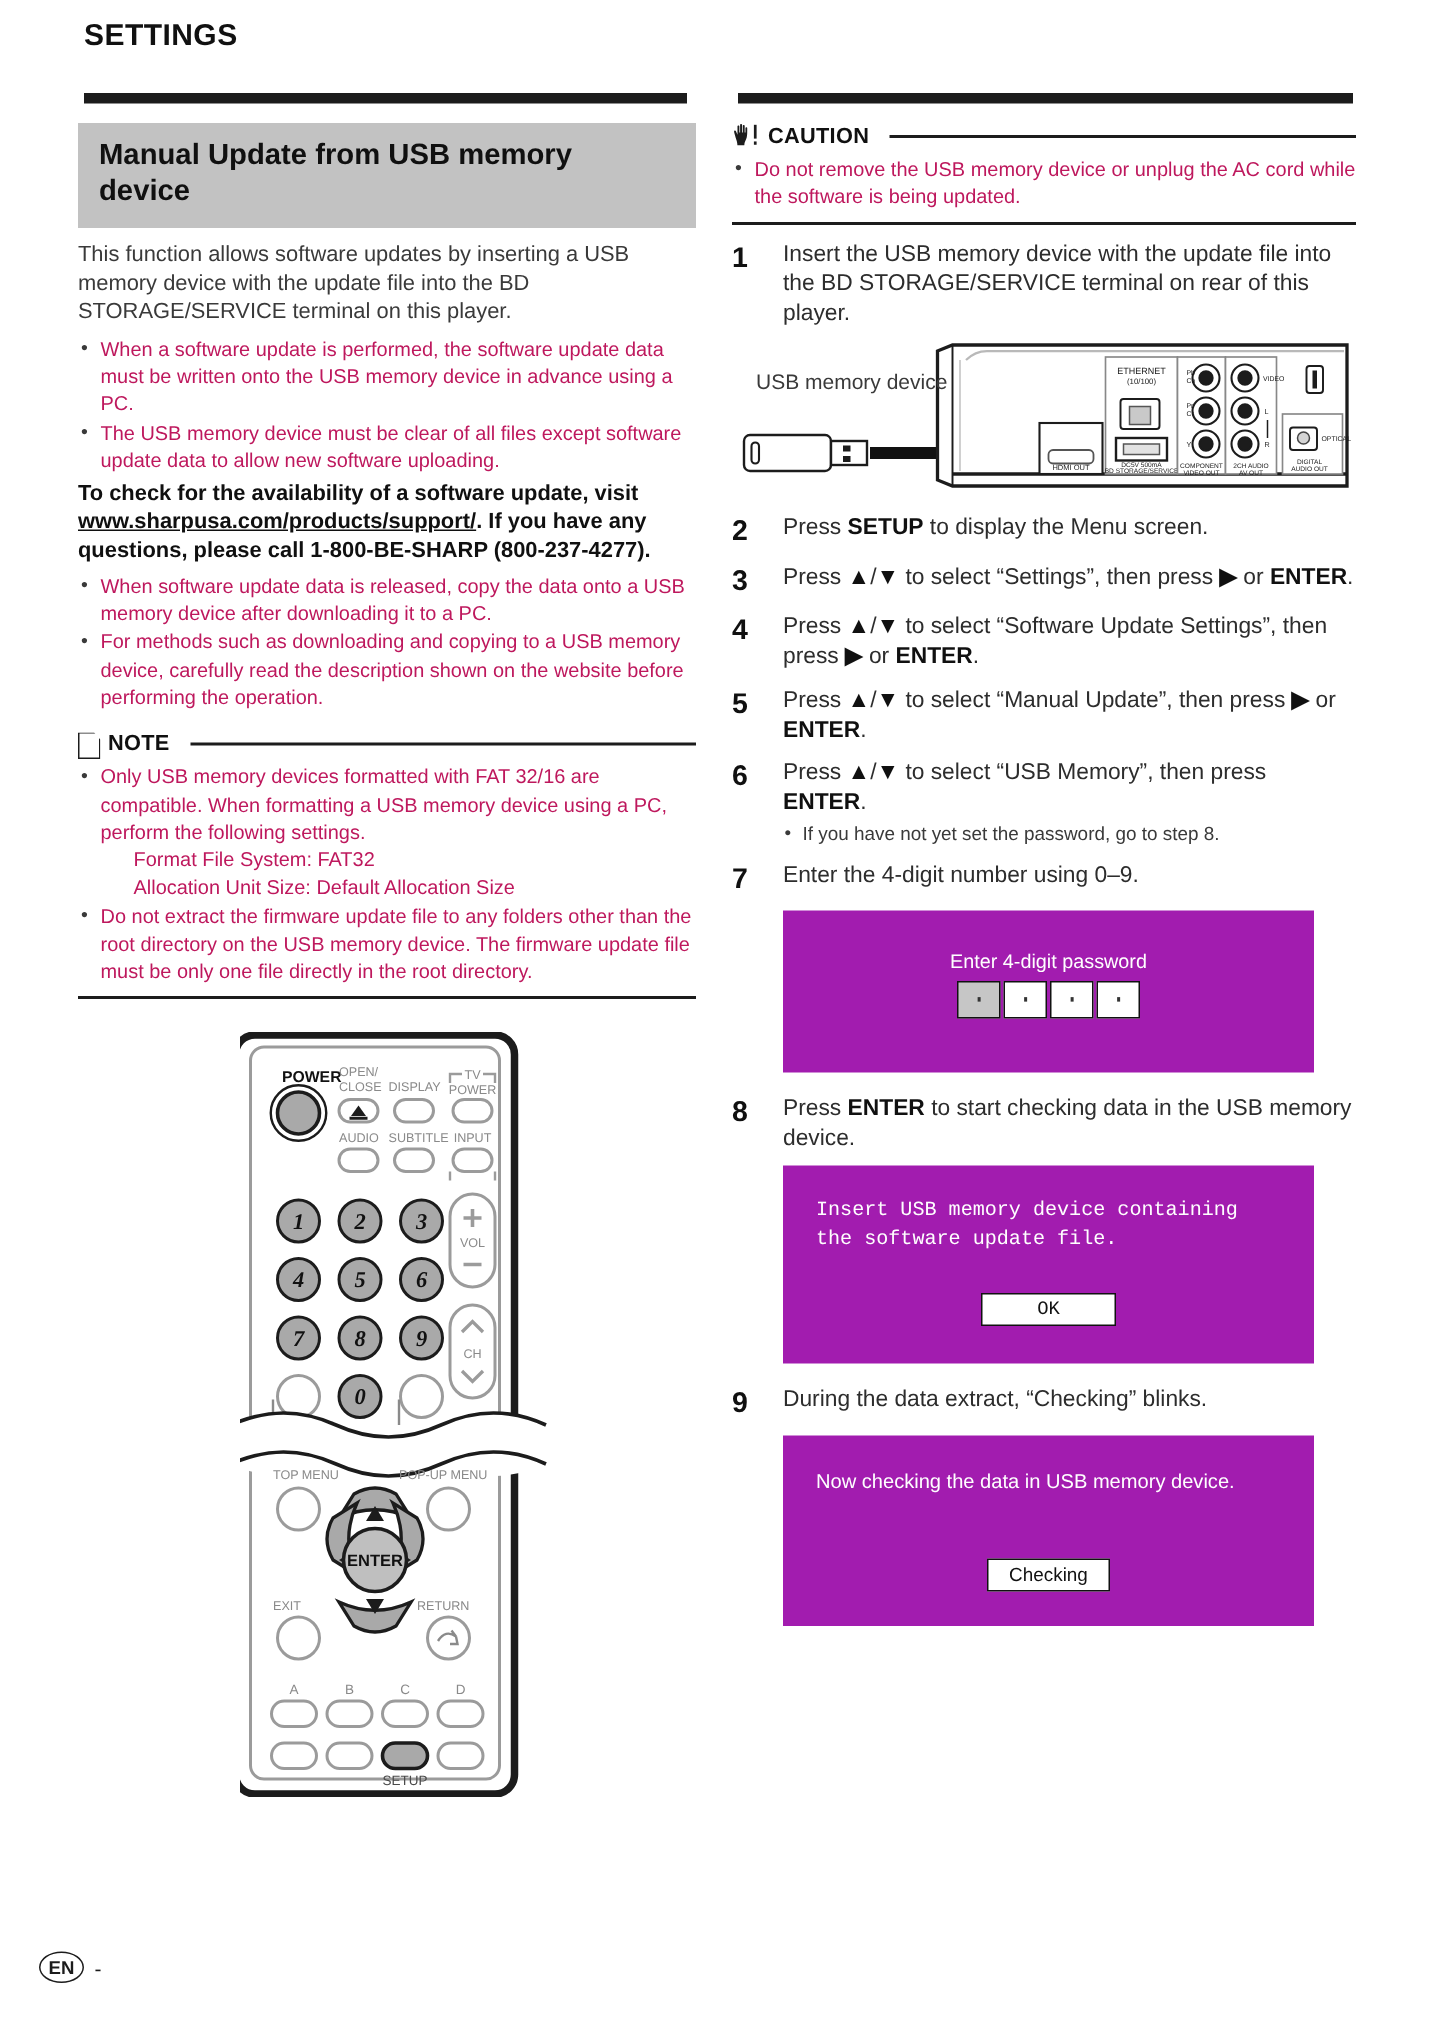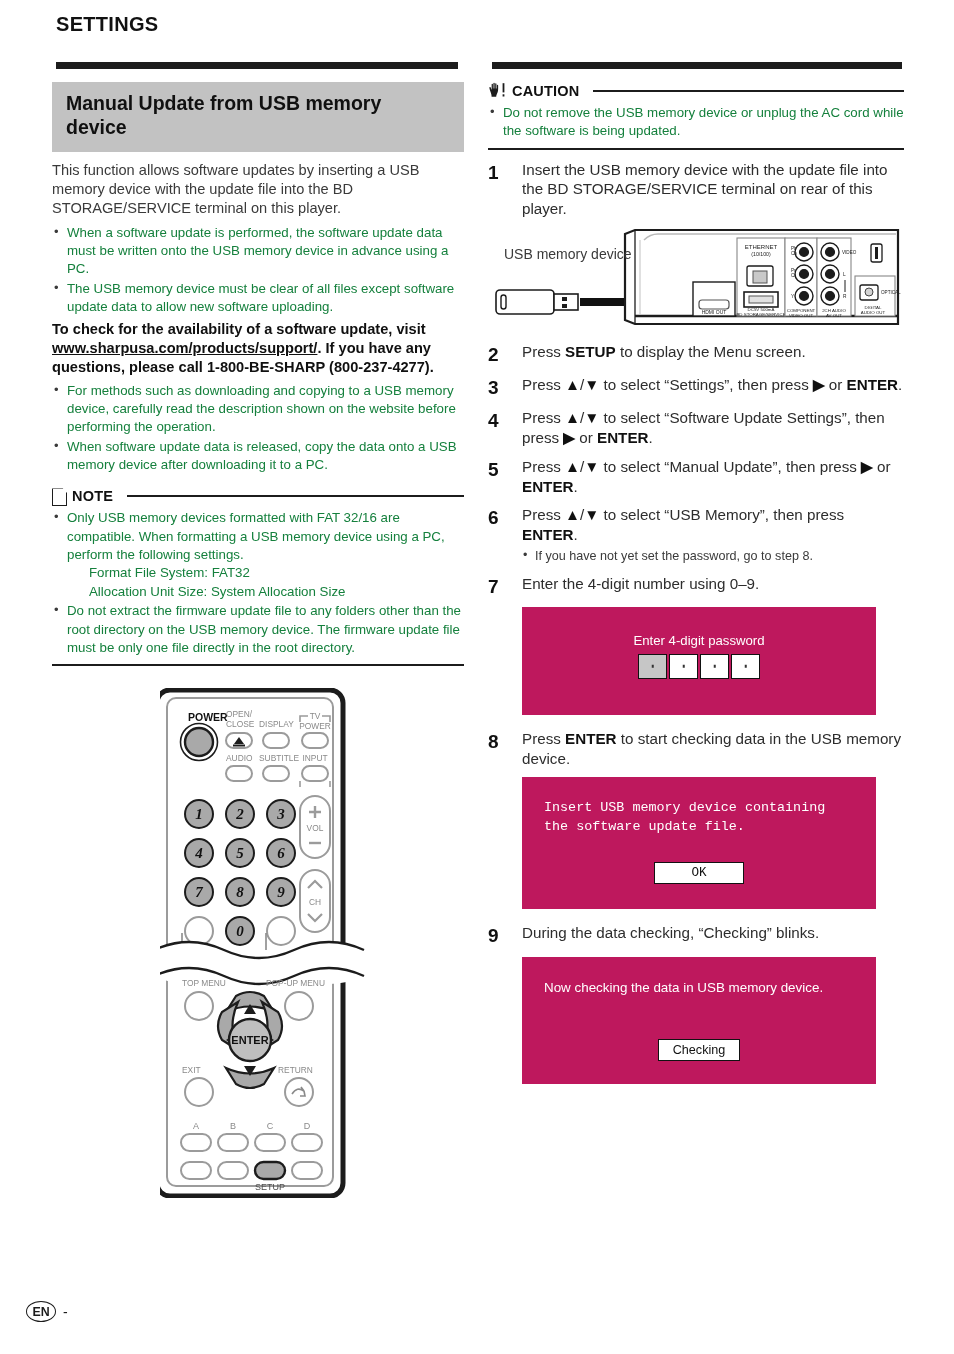--- a/index.html
+++ b/index.html
@@ -41,7 +41,7 @@
   .blist { list-style:none; margin:5px 0 0 0; padding:0; }
   .blist li {
     position:relative; padding-left:15px; font-size:13.3px; line-height:1.38;
-    color:#15803d; margin-bottom:1px;
+    color:#be185d; margin-bottom:1px;
   }
   .blist li:before {
     content:"\2022"; position:absolute; left:2px; top:-1px; font-size:13px; color:#3a3a3a;

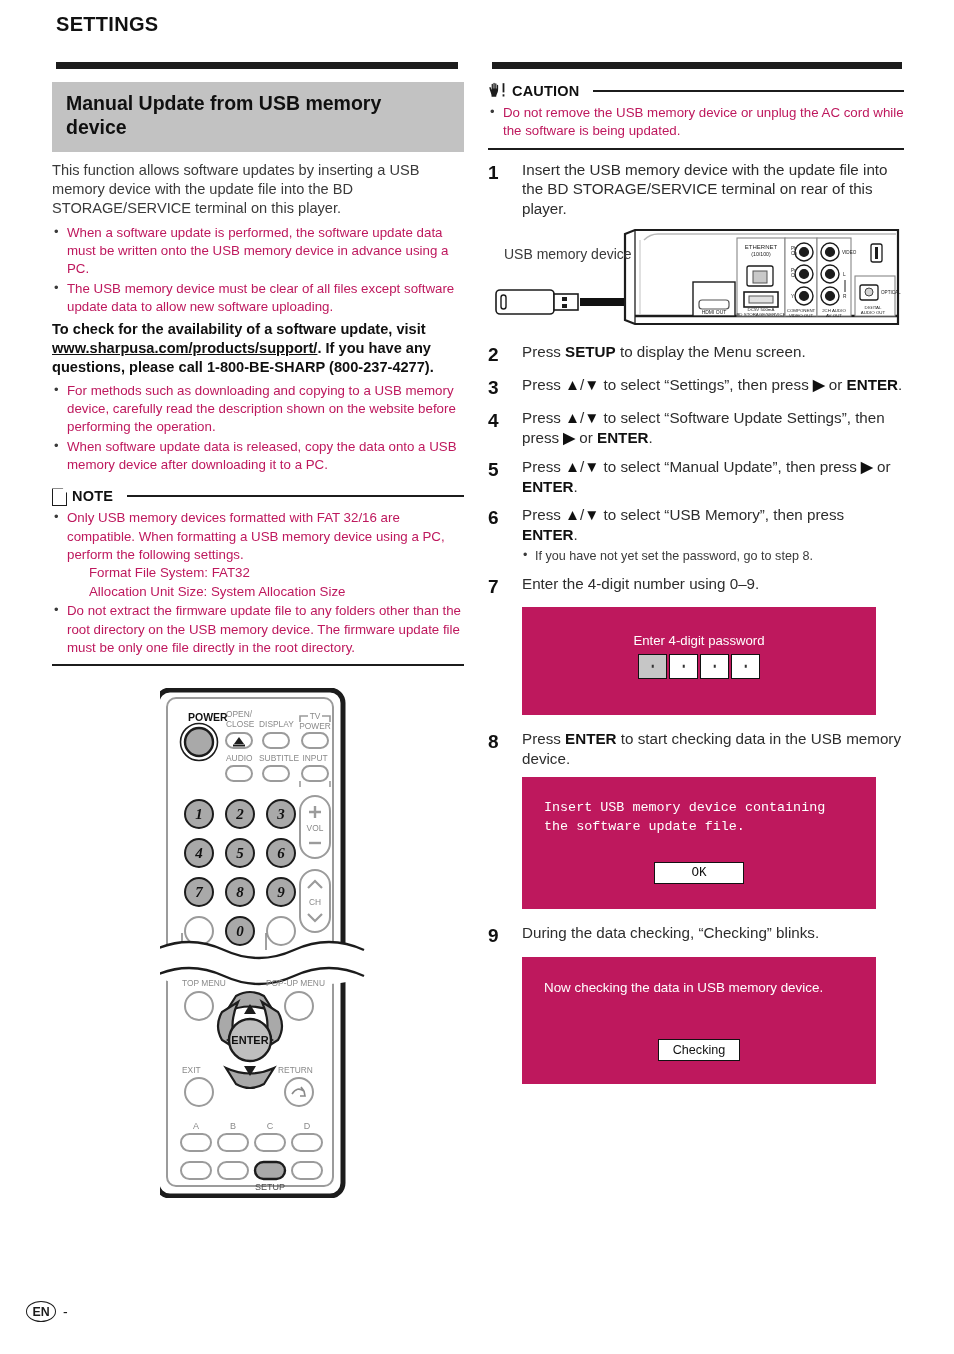--- a/index.html
+++ b/index.html
@@ -160,8 +160,8 @@
     <div class="strongblock"><span>To check for the availability of a software update, visit </span><u>www.sharpusa.com/products/support/</u><span>. If you have any questions, please call 1-800-BE-SHARP (800-237-4277).</span></div>
 
     <ul class="blist" style="margin-top:4px">
+      <li>When software update data is released, copy the data onto a USB memory device after downloading it to a PC.</li>
       <li>For methods such as downloading and copying to a USB memory device, carefully read the description shown on the website before performing the operation.</li>
-      <li>When software update data is released, copy the data onto a USB memory device after downloading it to a PC.</li>
     </ul>
 
     <div class="callout">

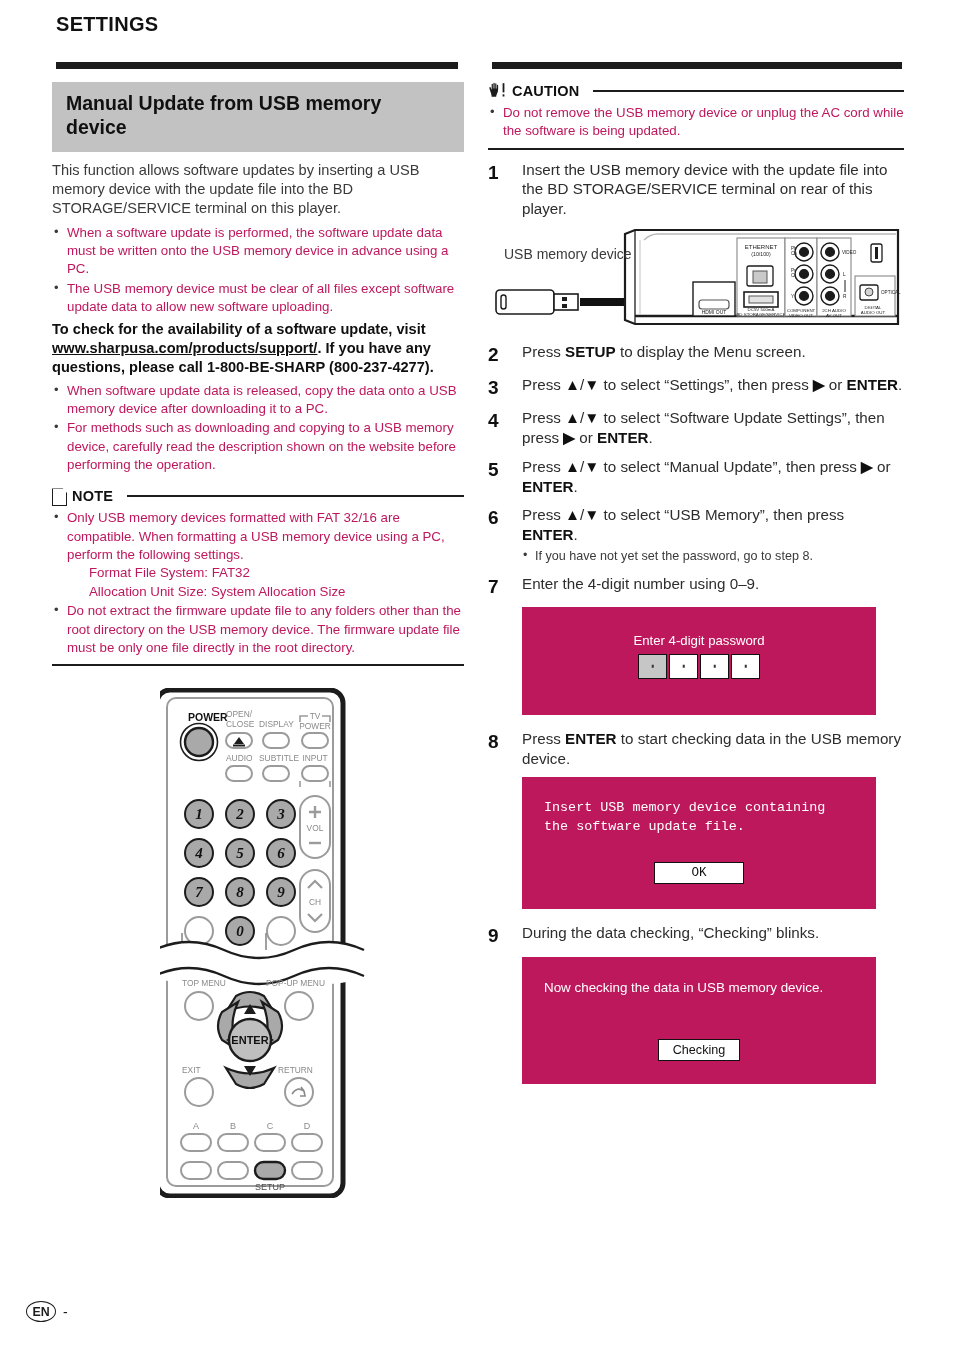--- a/index.html
+++ b/index.html
@@ -175,7 +175,7 @@
           <li>
             <span>Only USB memory devices formatted with FAT 32/16 are compatible. When formatting a USB memory device using a PC, perform the following settings.</span>
             <span class="sub">Format File System: FAT32</span>
-            <span class="sub">Allocation Unit Size: System Allocation Size</span>
+            <span class="sub">Allocation Unit Size: Default Allocation Size</span>
           </li>
           <li>Do not extract the firmware update file to any folders other than the root directory on the USB memory device. The firmware update file must be only one file directly in the root directory.</li>
         </ul>

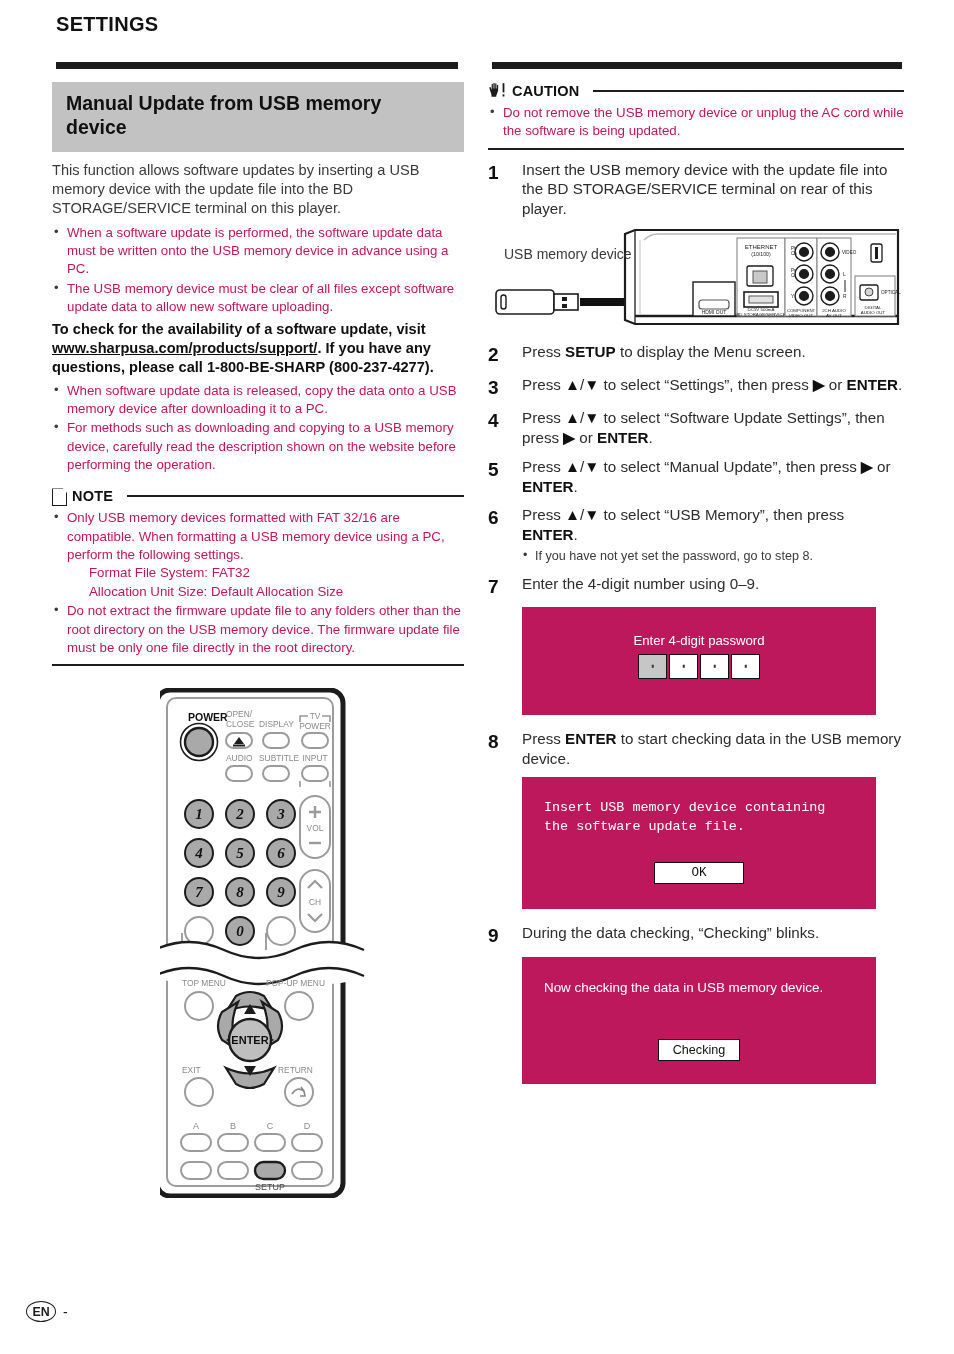--- a/index.html
+++ b/index.html
@@ -92,7 +92,7 @@
 
   
   .tvpanel {
-    background:#be185d; color:#ffffff; position:relative; margin:8px 0 14px 34px;
+    background:#a21caf; color:#ffffff; position:relative; margin:8px 0 14px 34px;
     width:354px;
   }
   .tvpanel.p-password { height:108px; }

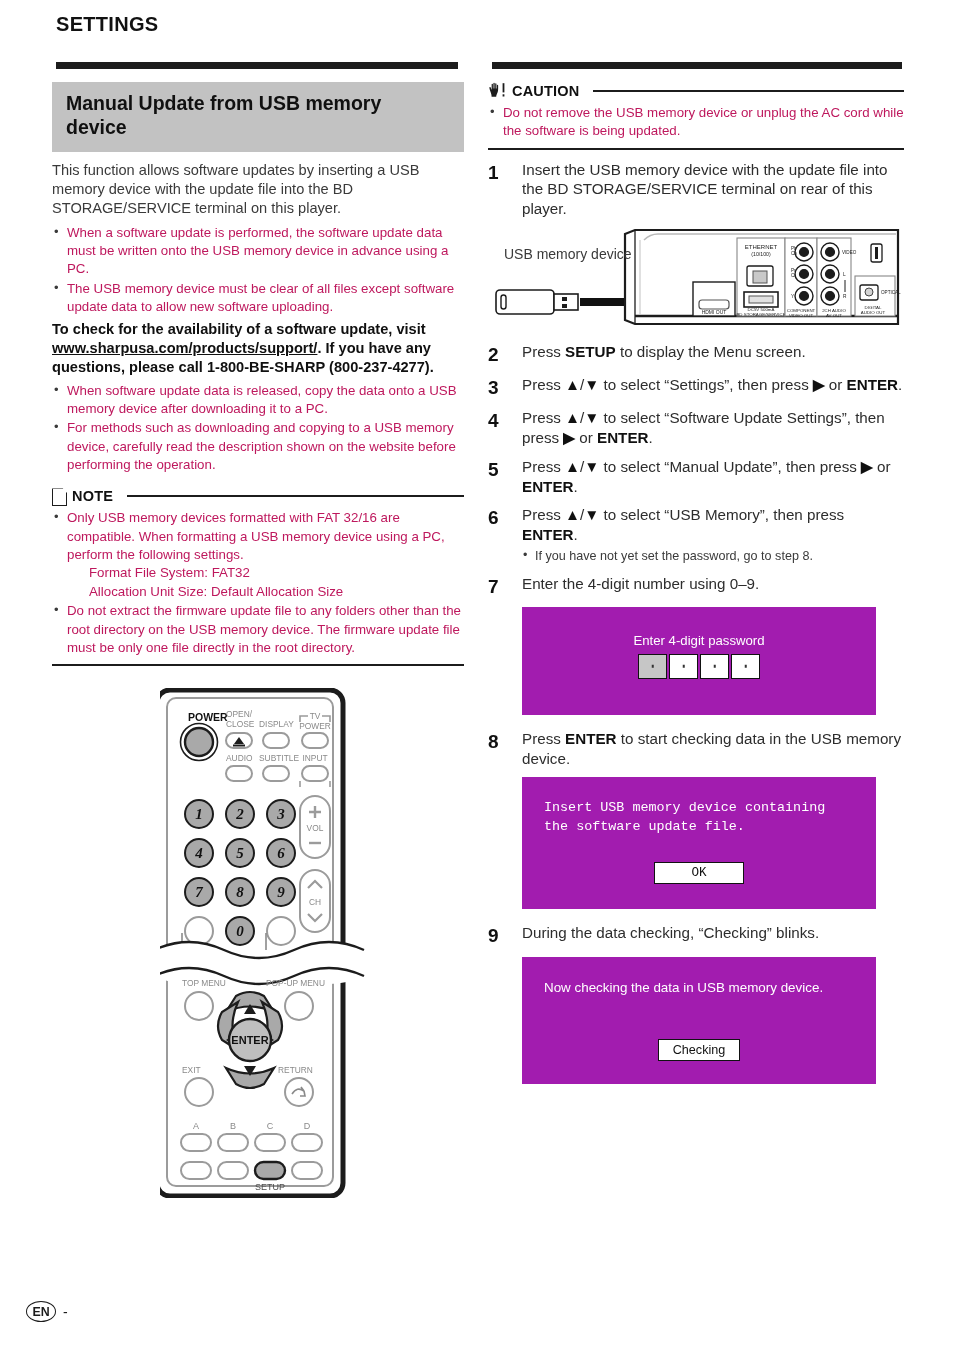--- a/index.html
+++ b/index.html
@@ -346,7 +346,7 @@
 
       <div class="step">
         <div class="step-num">9</div>
-        <div class="step-txt">During the data checking, “Checking” blinks.</div>
+        <div class="step-txt">During the data extract, “Checking” blinks.</div>
       </div>
 
       <div class="tvpanel p-check">

